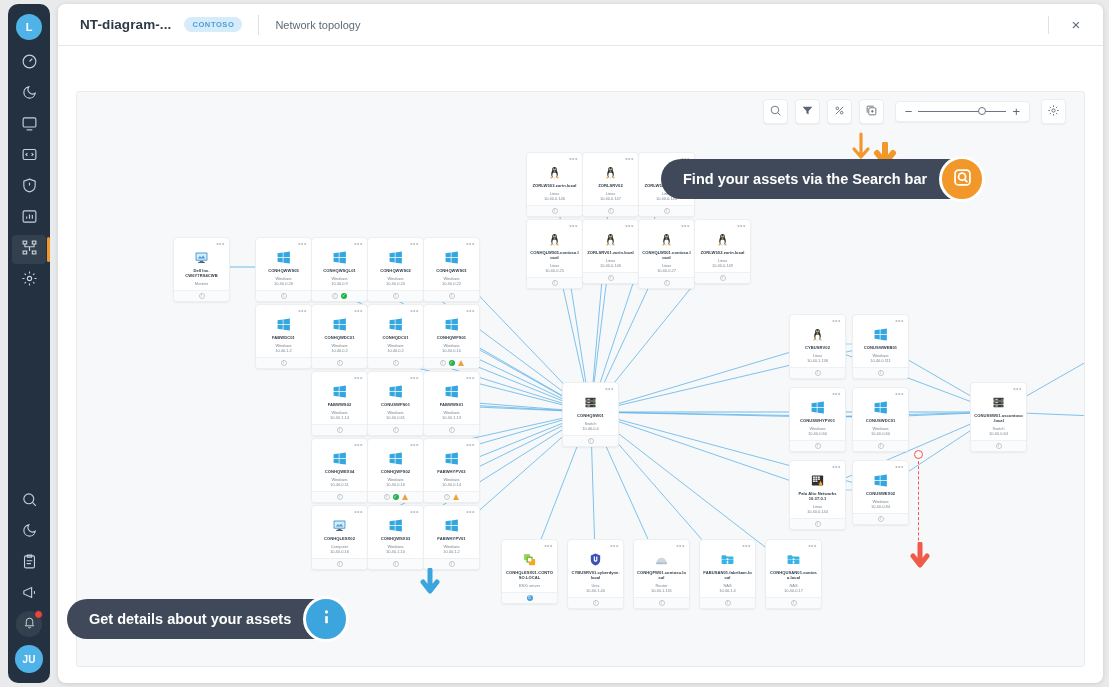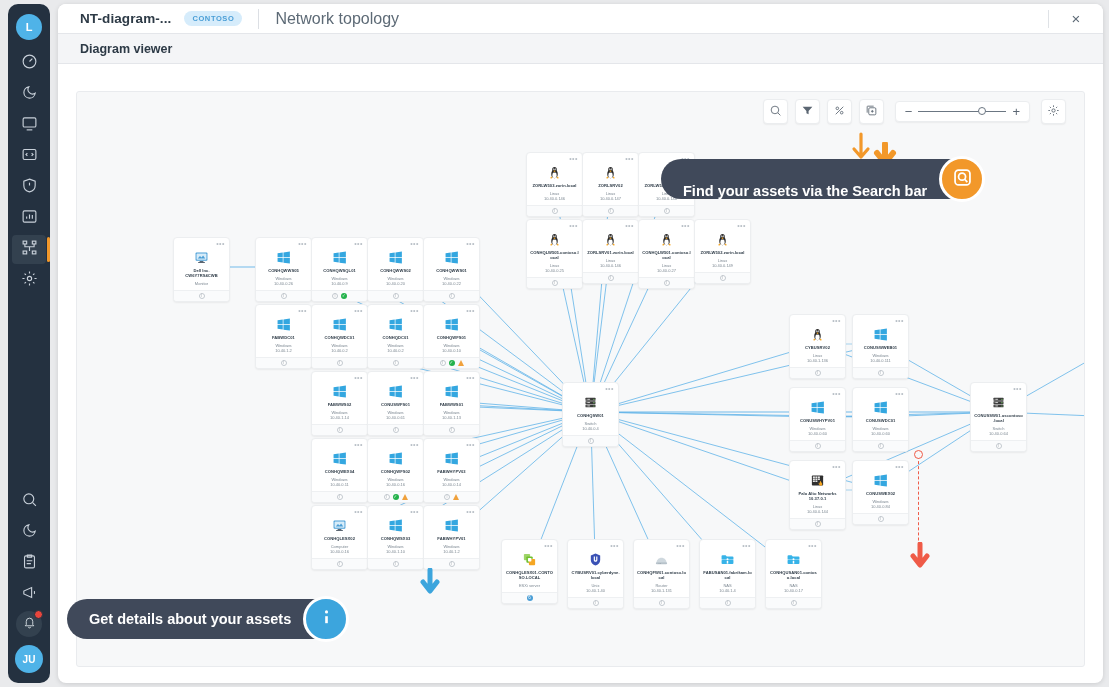--- a/index.html
+++ b/index.html
@@ -53,7 +53,7 @@
     box-shadow:0 1px 5px rgba(0,0,0,.13);
   }
   #titlebar {
-    height:30px; border-bottom:1px solid #e4e6ea; display:flex; align-items:center;
+    height:42px; border-bottom:1px solid #e4e6ea; display:flex; align-items:center;
     padding:0 0 0 22px; background:#fff;
   }
   #doc-title { font-size:13.5px; color:#2d3a46; font-weight:600; letter-spacing:.1px;}

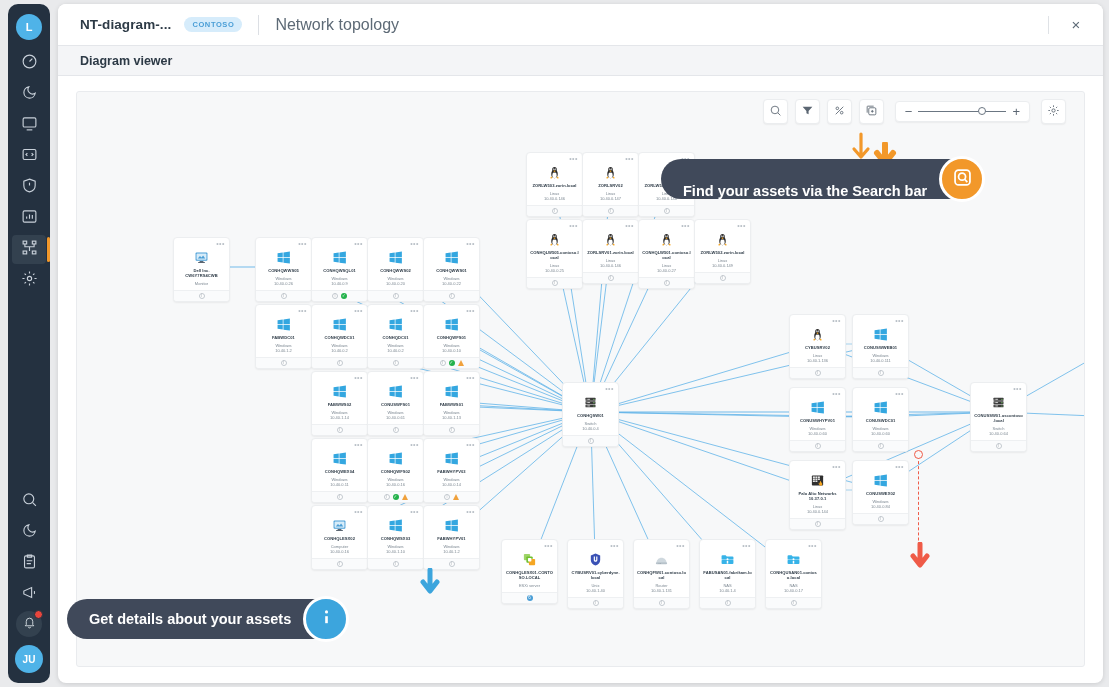--- a/index.html
+++ b/index.html
@@ -62,7 +62,7 @@
     font-weight:bold; letter-spacing:.6px; padding:3px 8px; border-radius:9px;
   }
   #title-sep { width:1px;height:20px;background:#dcdfe4;margin:0 16px; }
-  #sub-title { font-size:16px;color:#5d6a76; }
+  #sub-title { font-size:11px;color:#5d6a76; }
   #titlebar-right { margin-left:auto; display:flex; align-items:center; }
   #close-sep { width:1px;height:18px;background:#dfe2e6;margin-right:14px;}
   #close-btn { width:26px;height:26px;display:flex;align-items:center;justify-content:center;

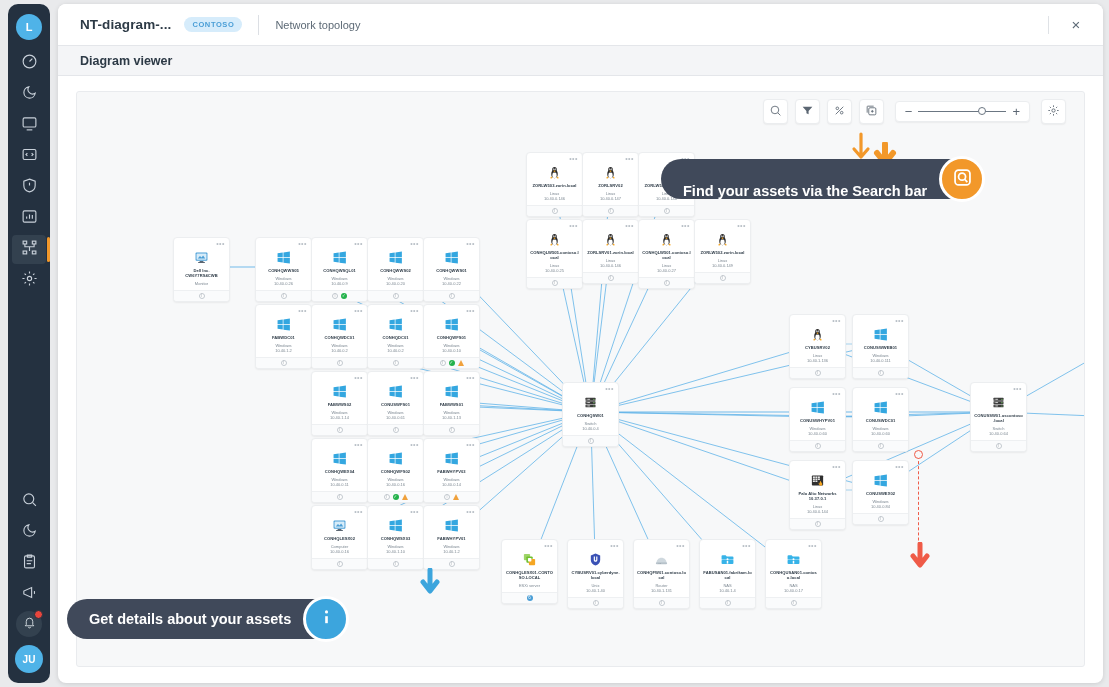--- a/index.html
+++ b/index.html
@@ -247,7 +247,6 @@
     </div>
   </div>
 
-  <div id="viewer-header">Diagram viewer</div>
 
   <div id="canvas-wrap">
     <div id="canvas">

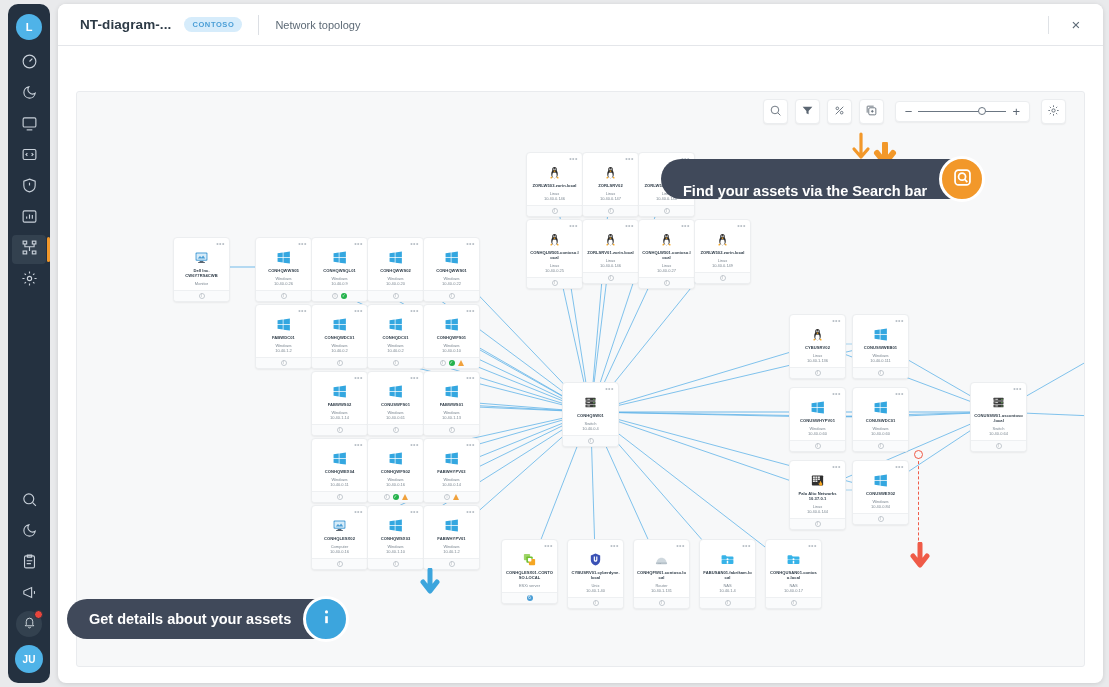--- a/index.html
+++ b/index.html
@@ -1118,7 +1118,7 @@
     </div>
   </div>
 
-  <div class="callout" style="left:603px;top:155px;align-items:flex-end;">
+  <div class="callout" style="left:603px;top:155px;">
     <span>Find your assets via the Search bar</span>
     <span class="bub" style="background:#f2982a;">
       <span><svg viewBox="0 0 24 24">

